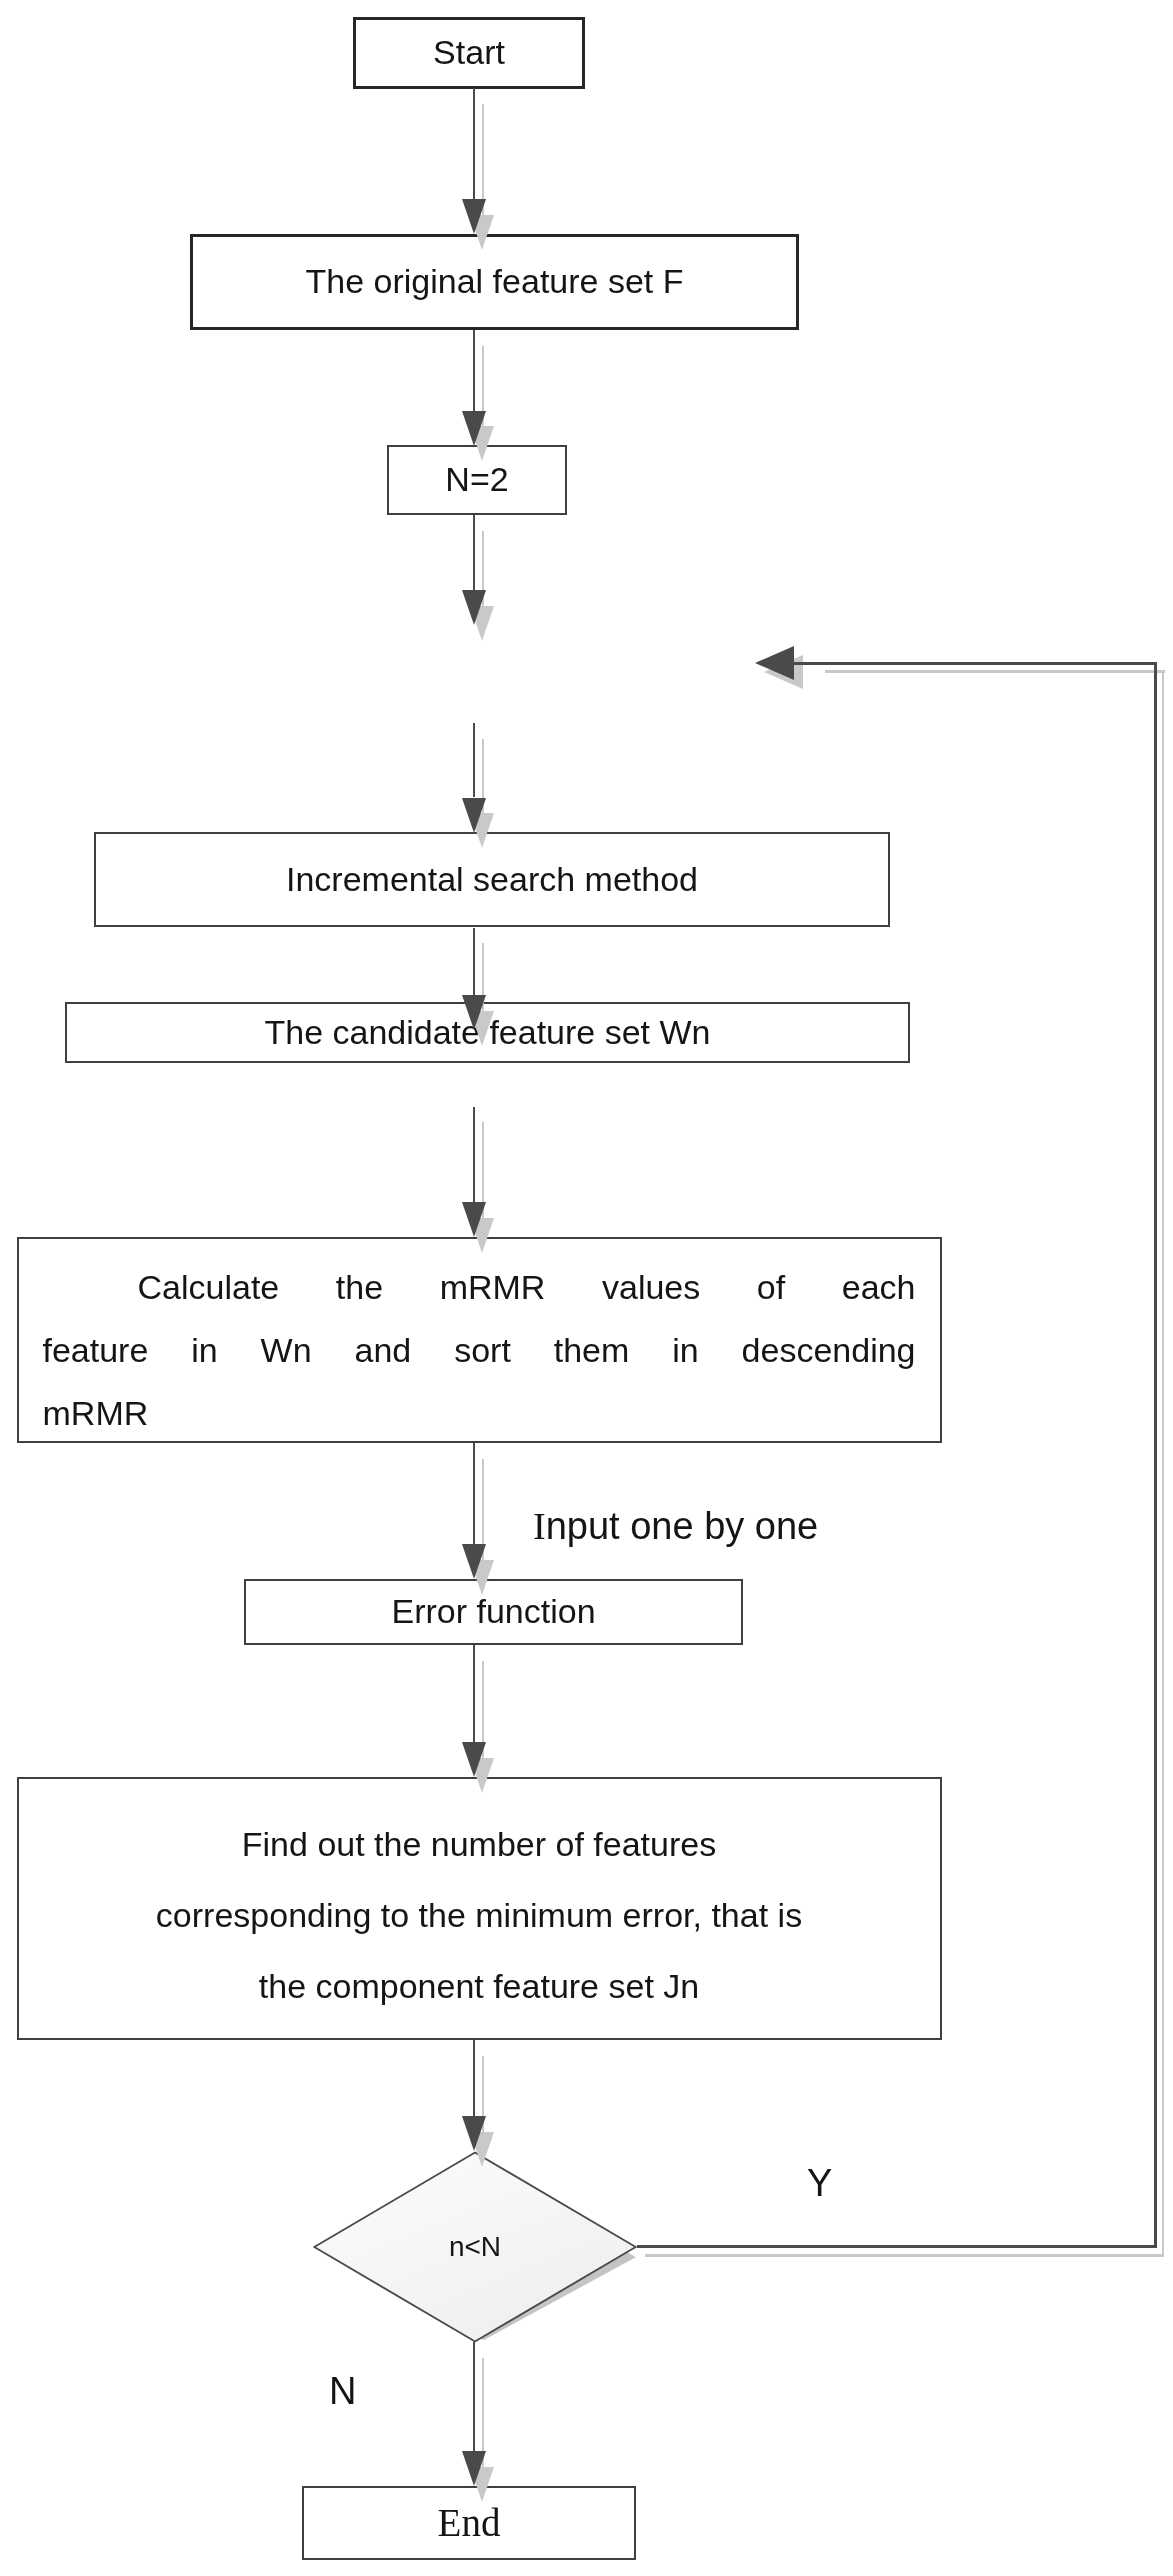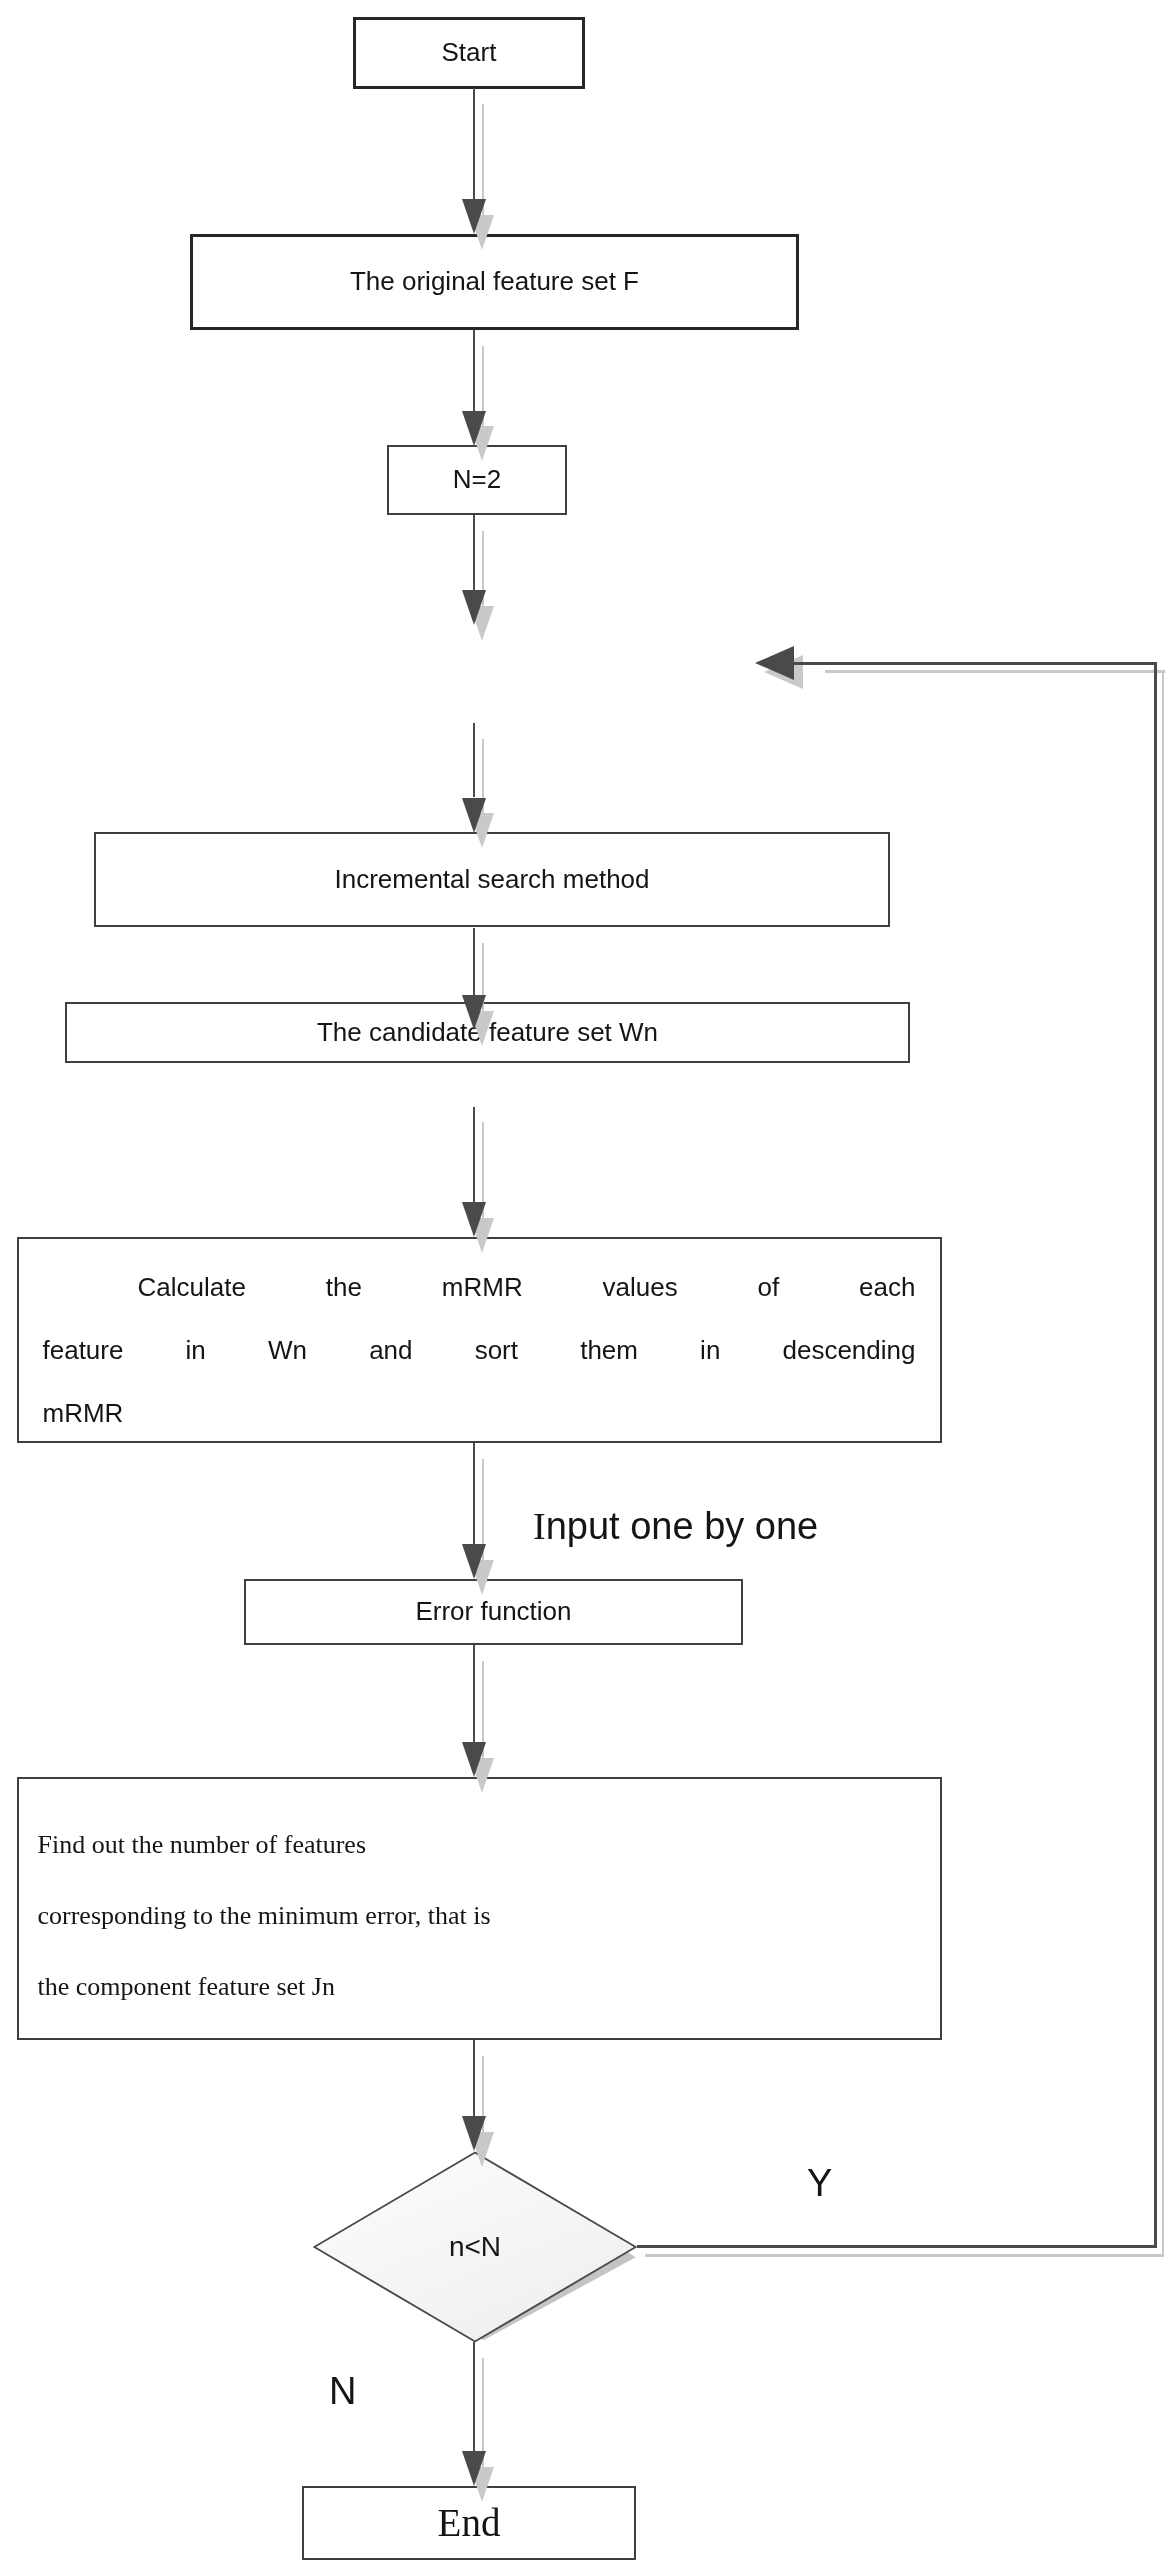--- a/index.html
+++ b/index.html
@@ -11,7 +11,7 @@
     overflow:hidden;font-family:"Liberation Sans",sans-serif;color:var(--text);}
   .node{position:absolute;box-sizing:border-box;background:#fff;
     border:2.5px solid var(--border);display:flex;align-items:center;justify-content:center;
-    font-size:26px;line-height:1.15;text-align:center;}
+    font-size:34px;line-height:1.15;text-align:center;}
   .node--strong{border-width:3.2px;border-color:var(--strong_border);}
   .node--block{display:block;text-align:left;}
   .jline{text-align:justify;text-align-last:justify;line-height:63px;}

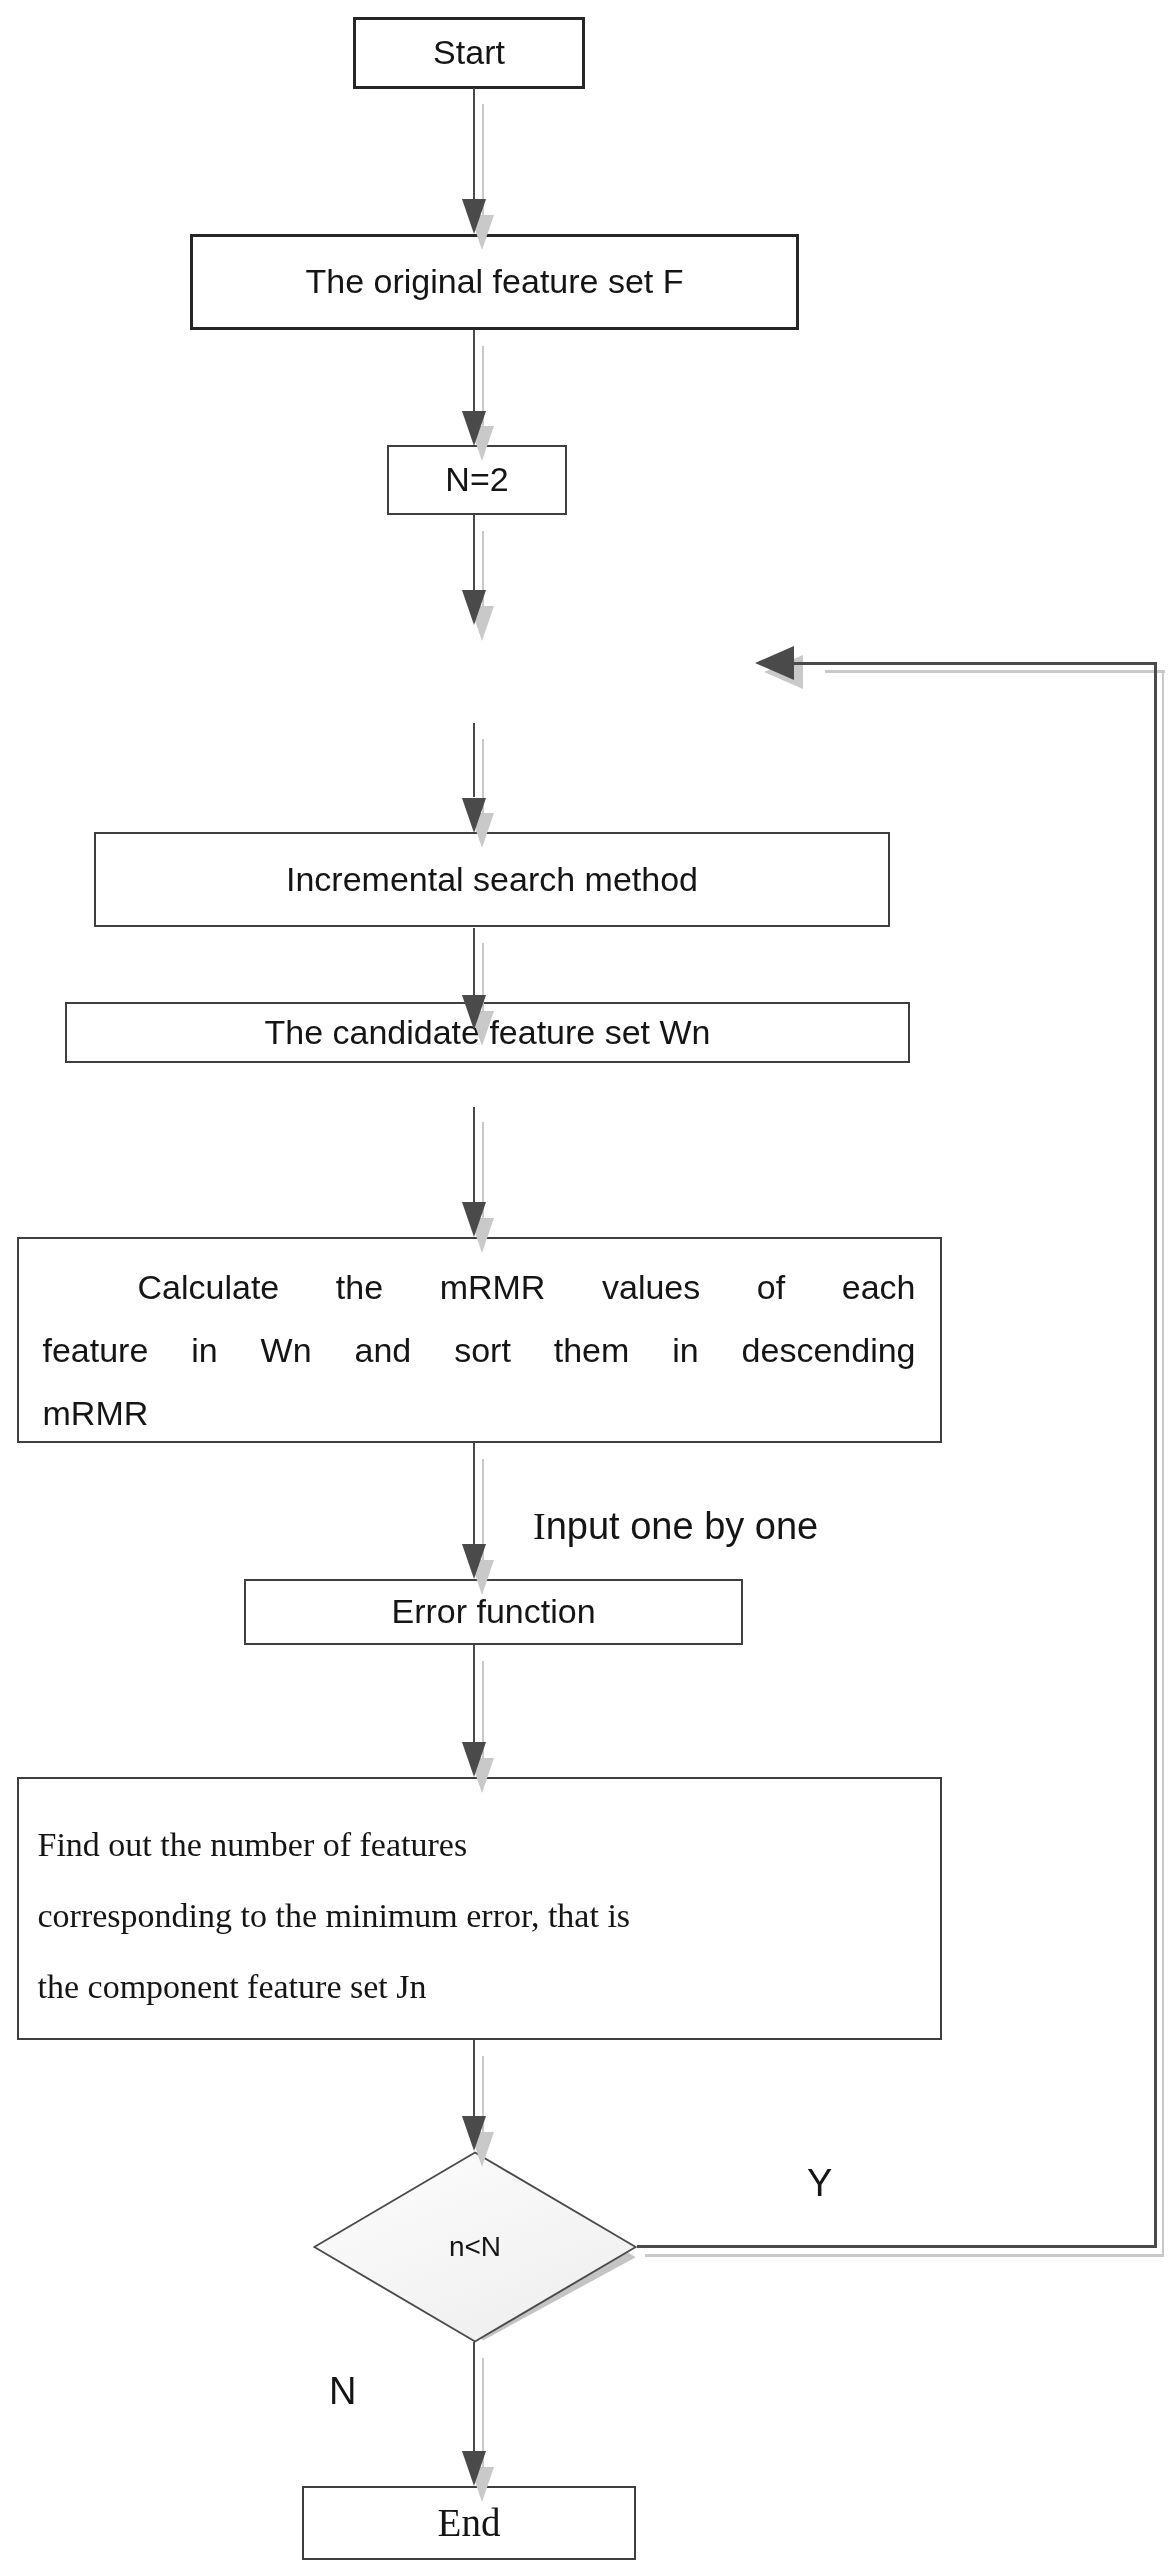--- a/index.html
+++ b/index.html
@@ -17,7 +17,7 @@
   .jline{text-align:justify;text-align-last:justify;line-height:63px;}
   .jline:first-child{text-indent:95px;}
   .jline:last-child{text-align-last:left;}
-  .cline{line-height:71px;font-family:Liberation Serif, serif;}
+  .cline{text-align:center;line-height:71px;}
   .mrmr-pad{padding:16.5px 24px 0 24px;}
   .find-pad{padding:30px 19px 0 19px;}
   .vline{position:absolute;width:1.9px;background:var(--line);}

